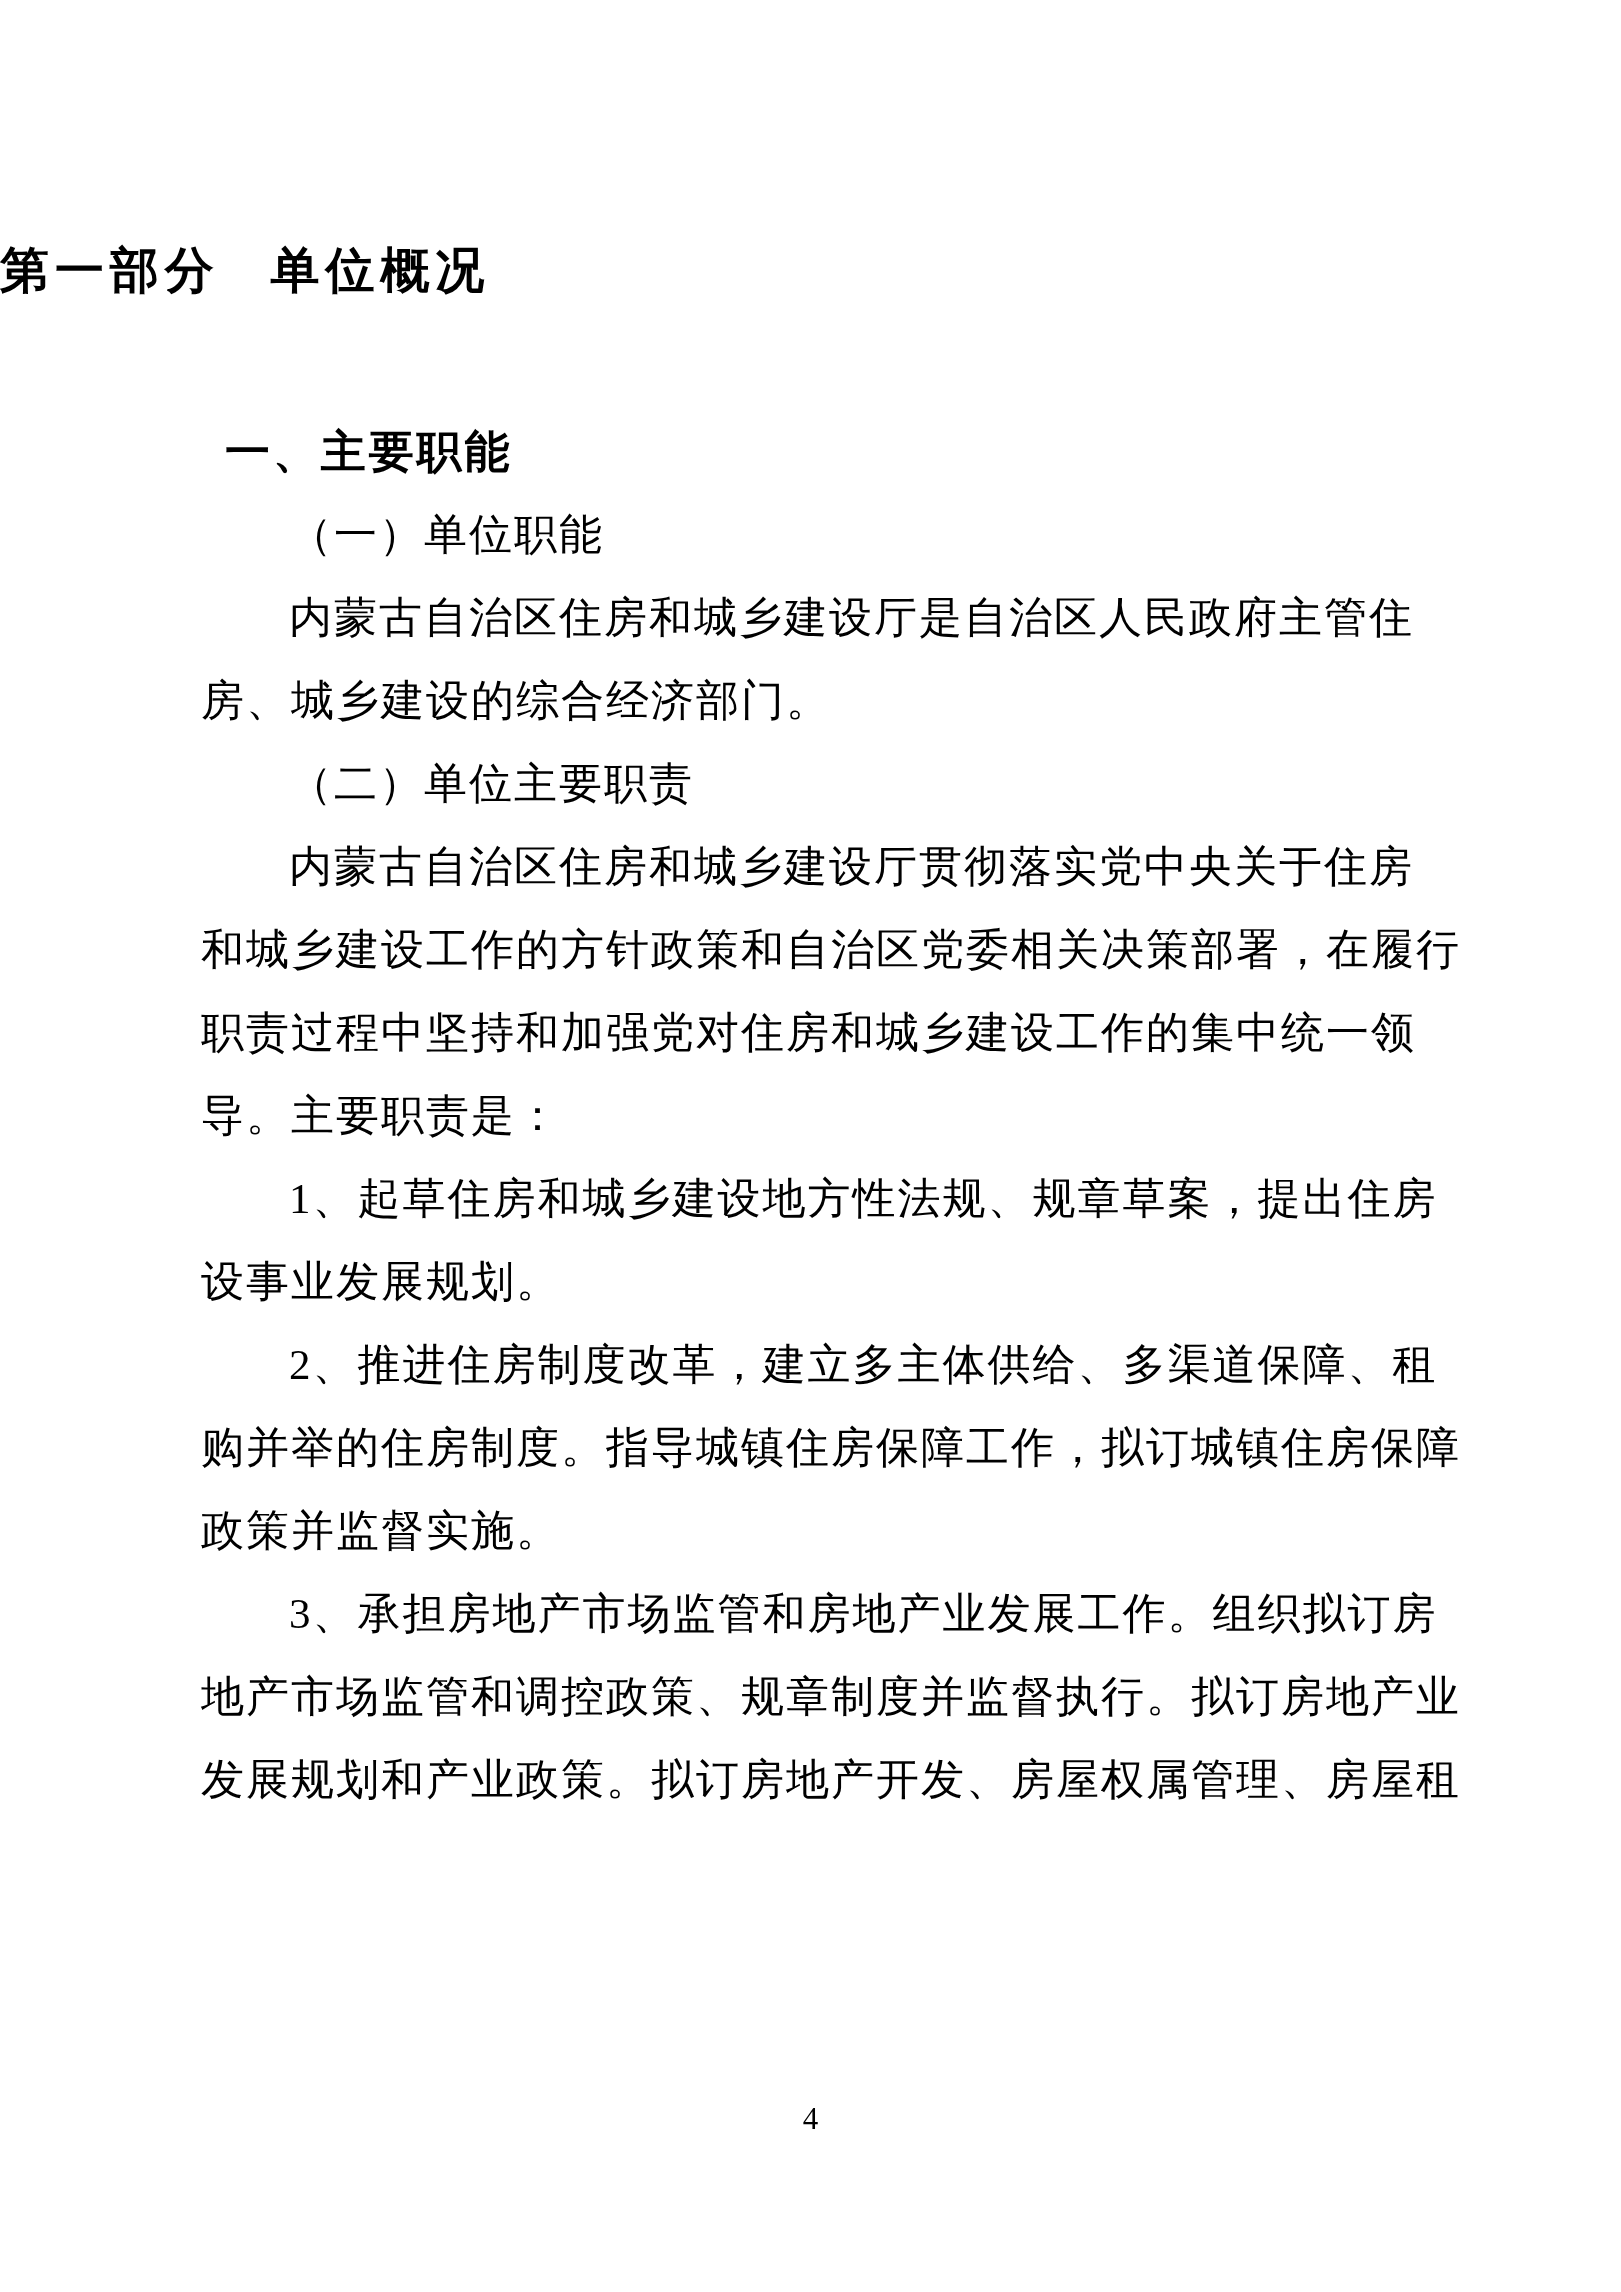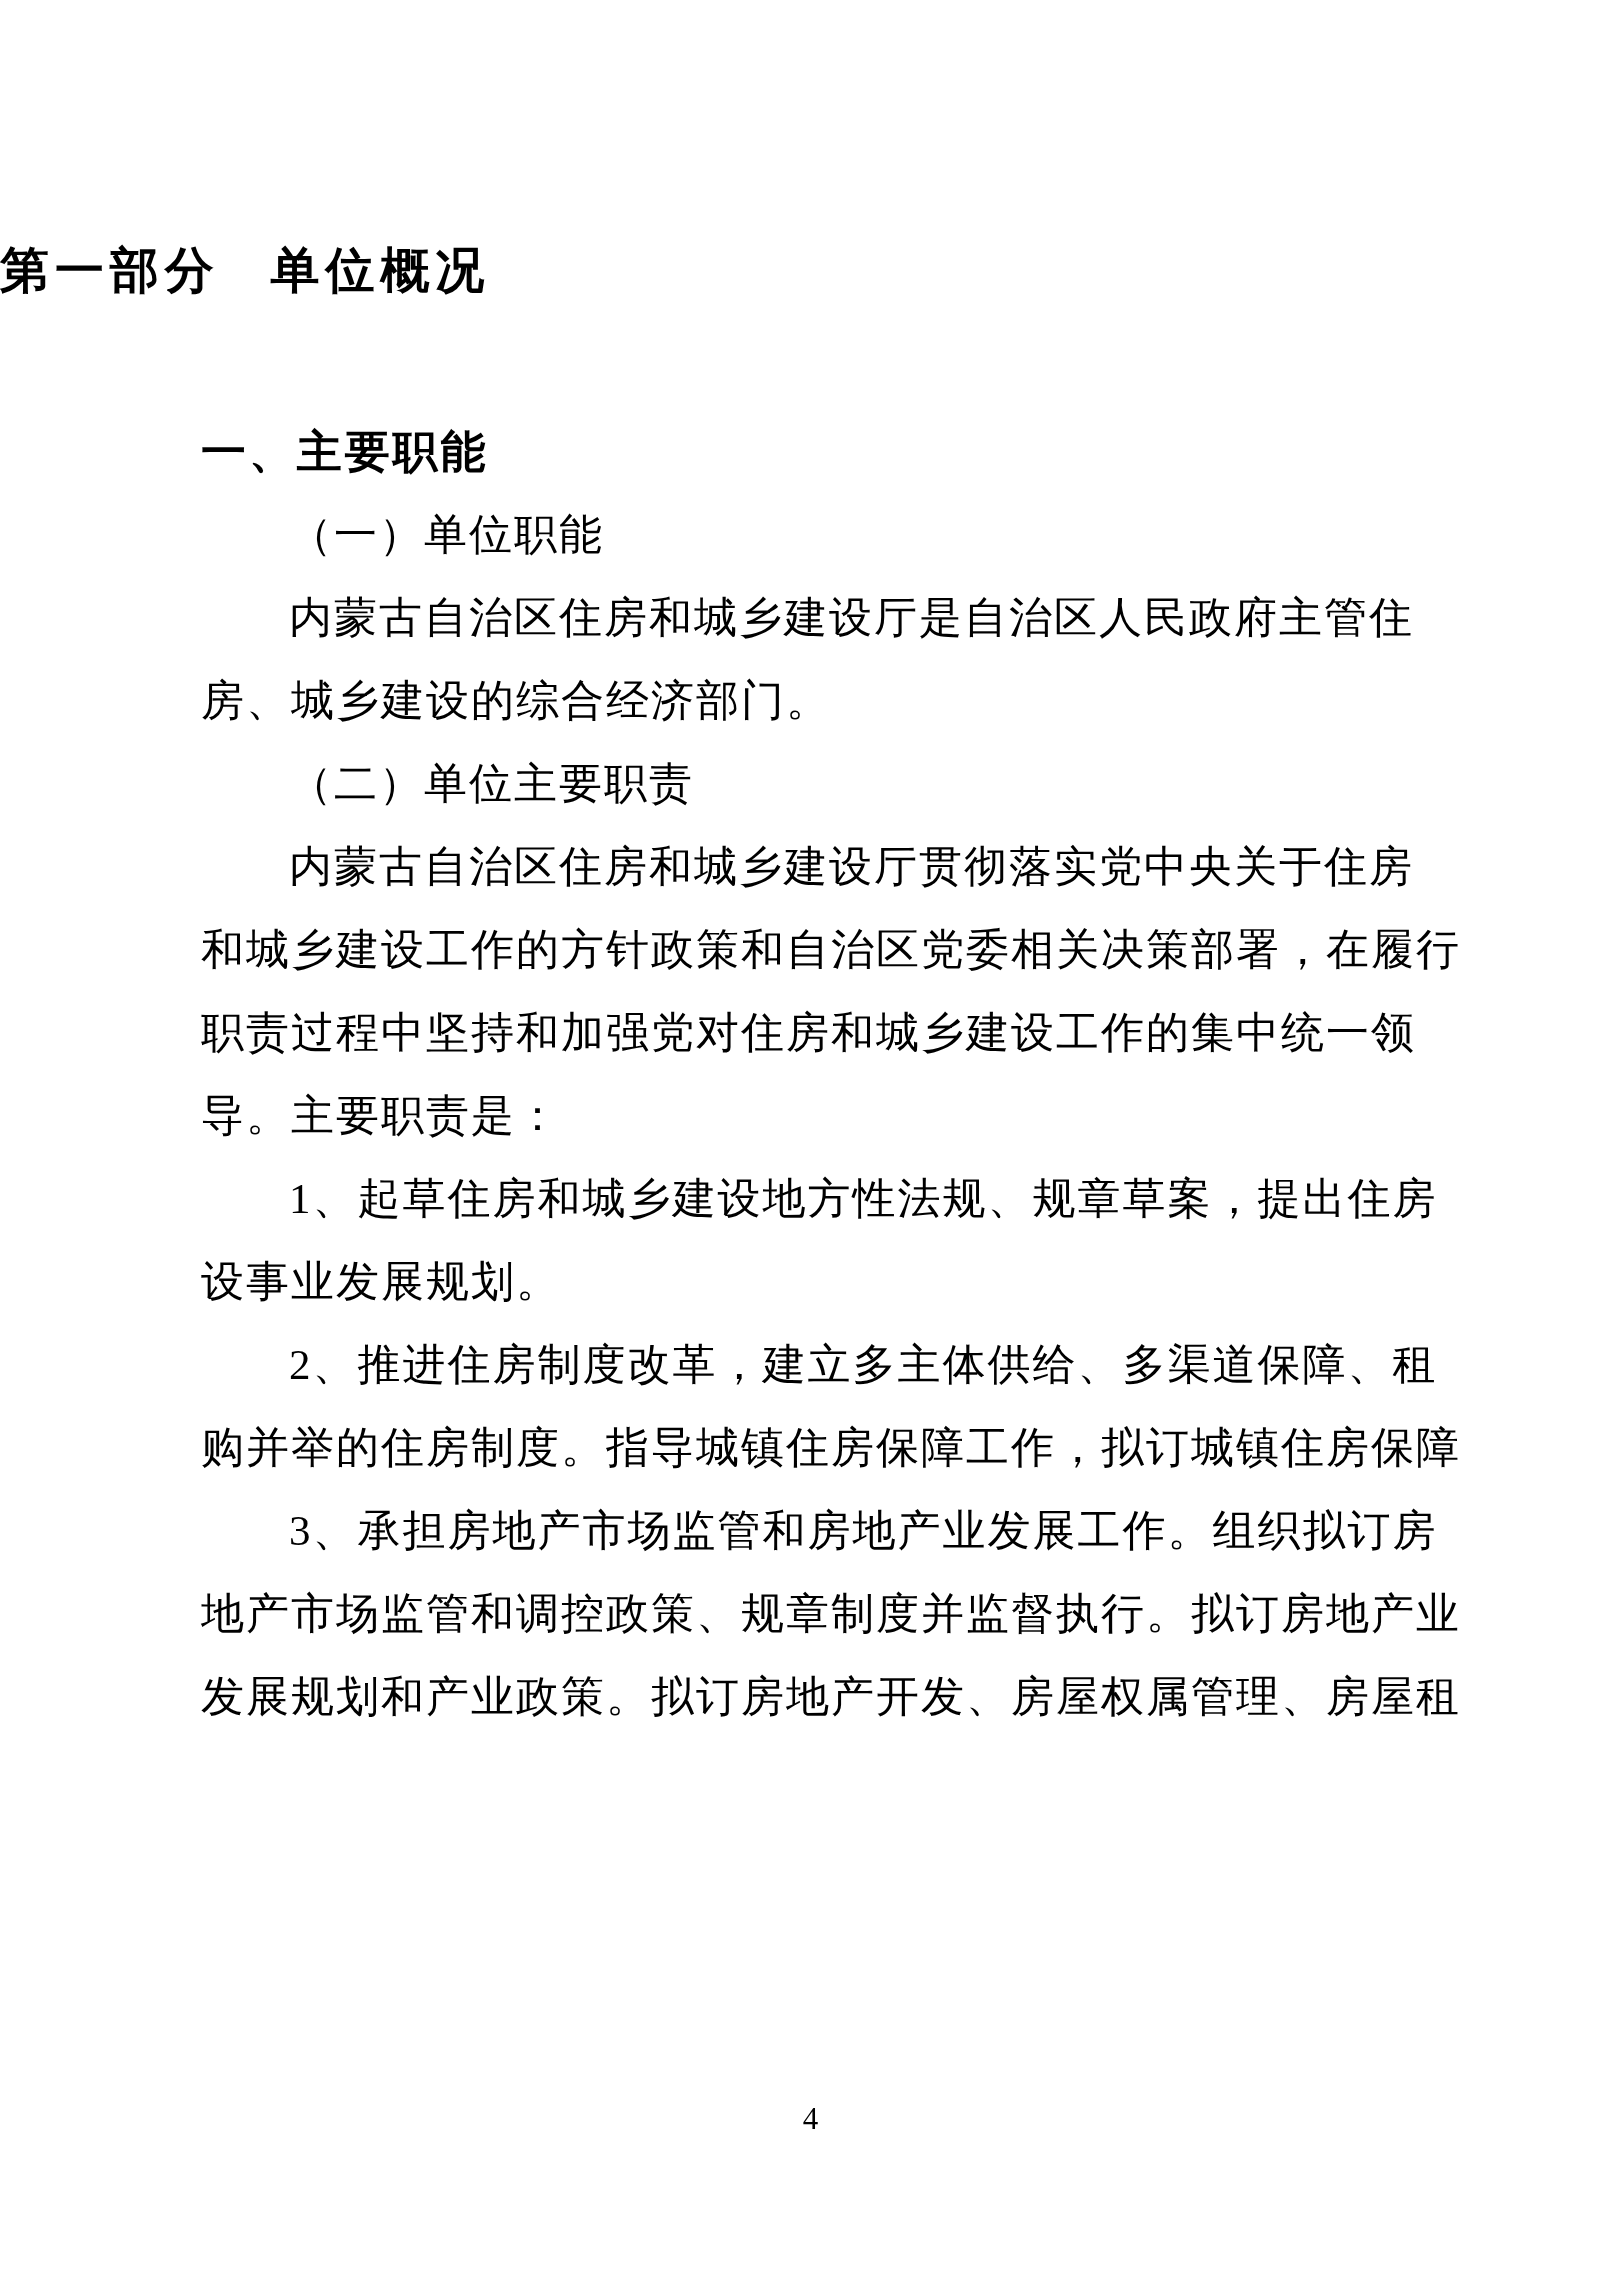--- a/index.html
+++ b/index.html
@@ -51,6 +51,7 @@
     font-weight: bold;
     font-size: 45px;
     letter-spacing: 2.9px;
+    margin-left: 24px;
   }
   .h-sub {
     font-weight: 500;

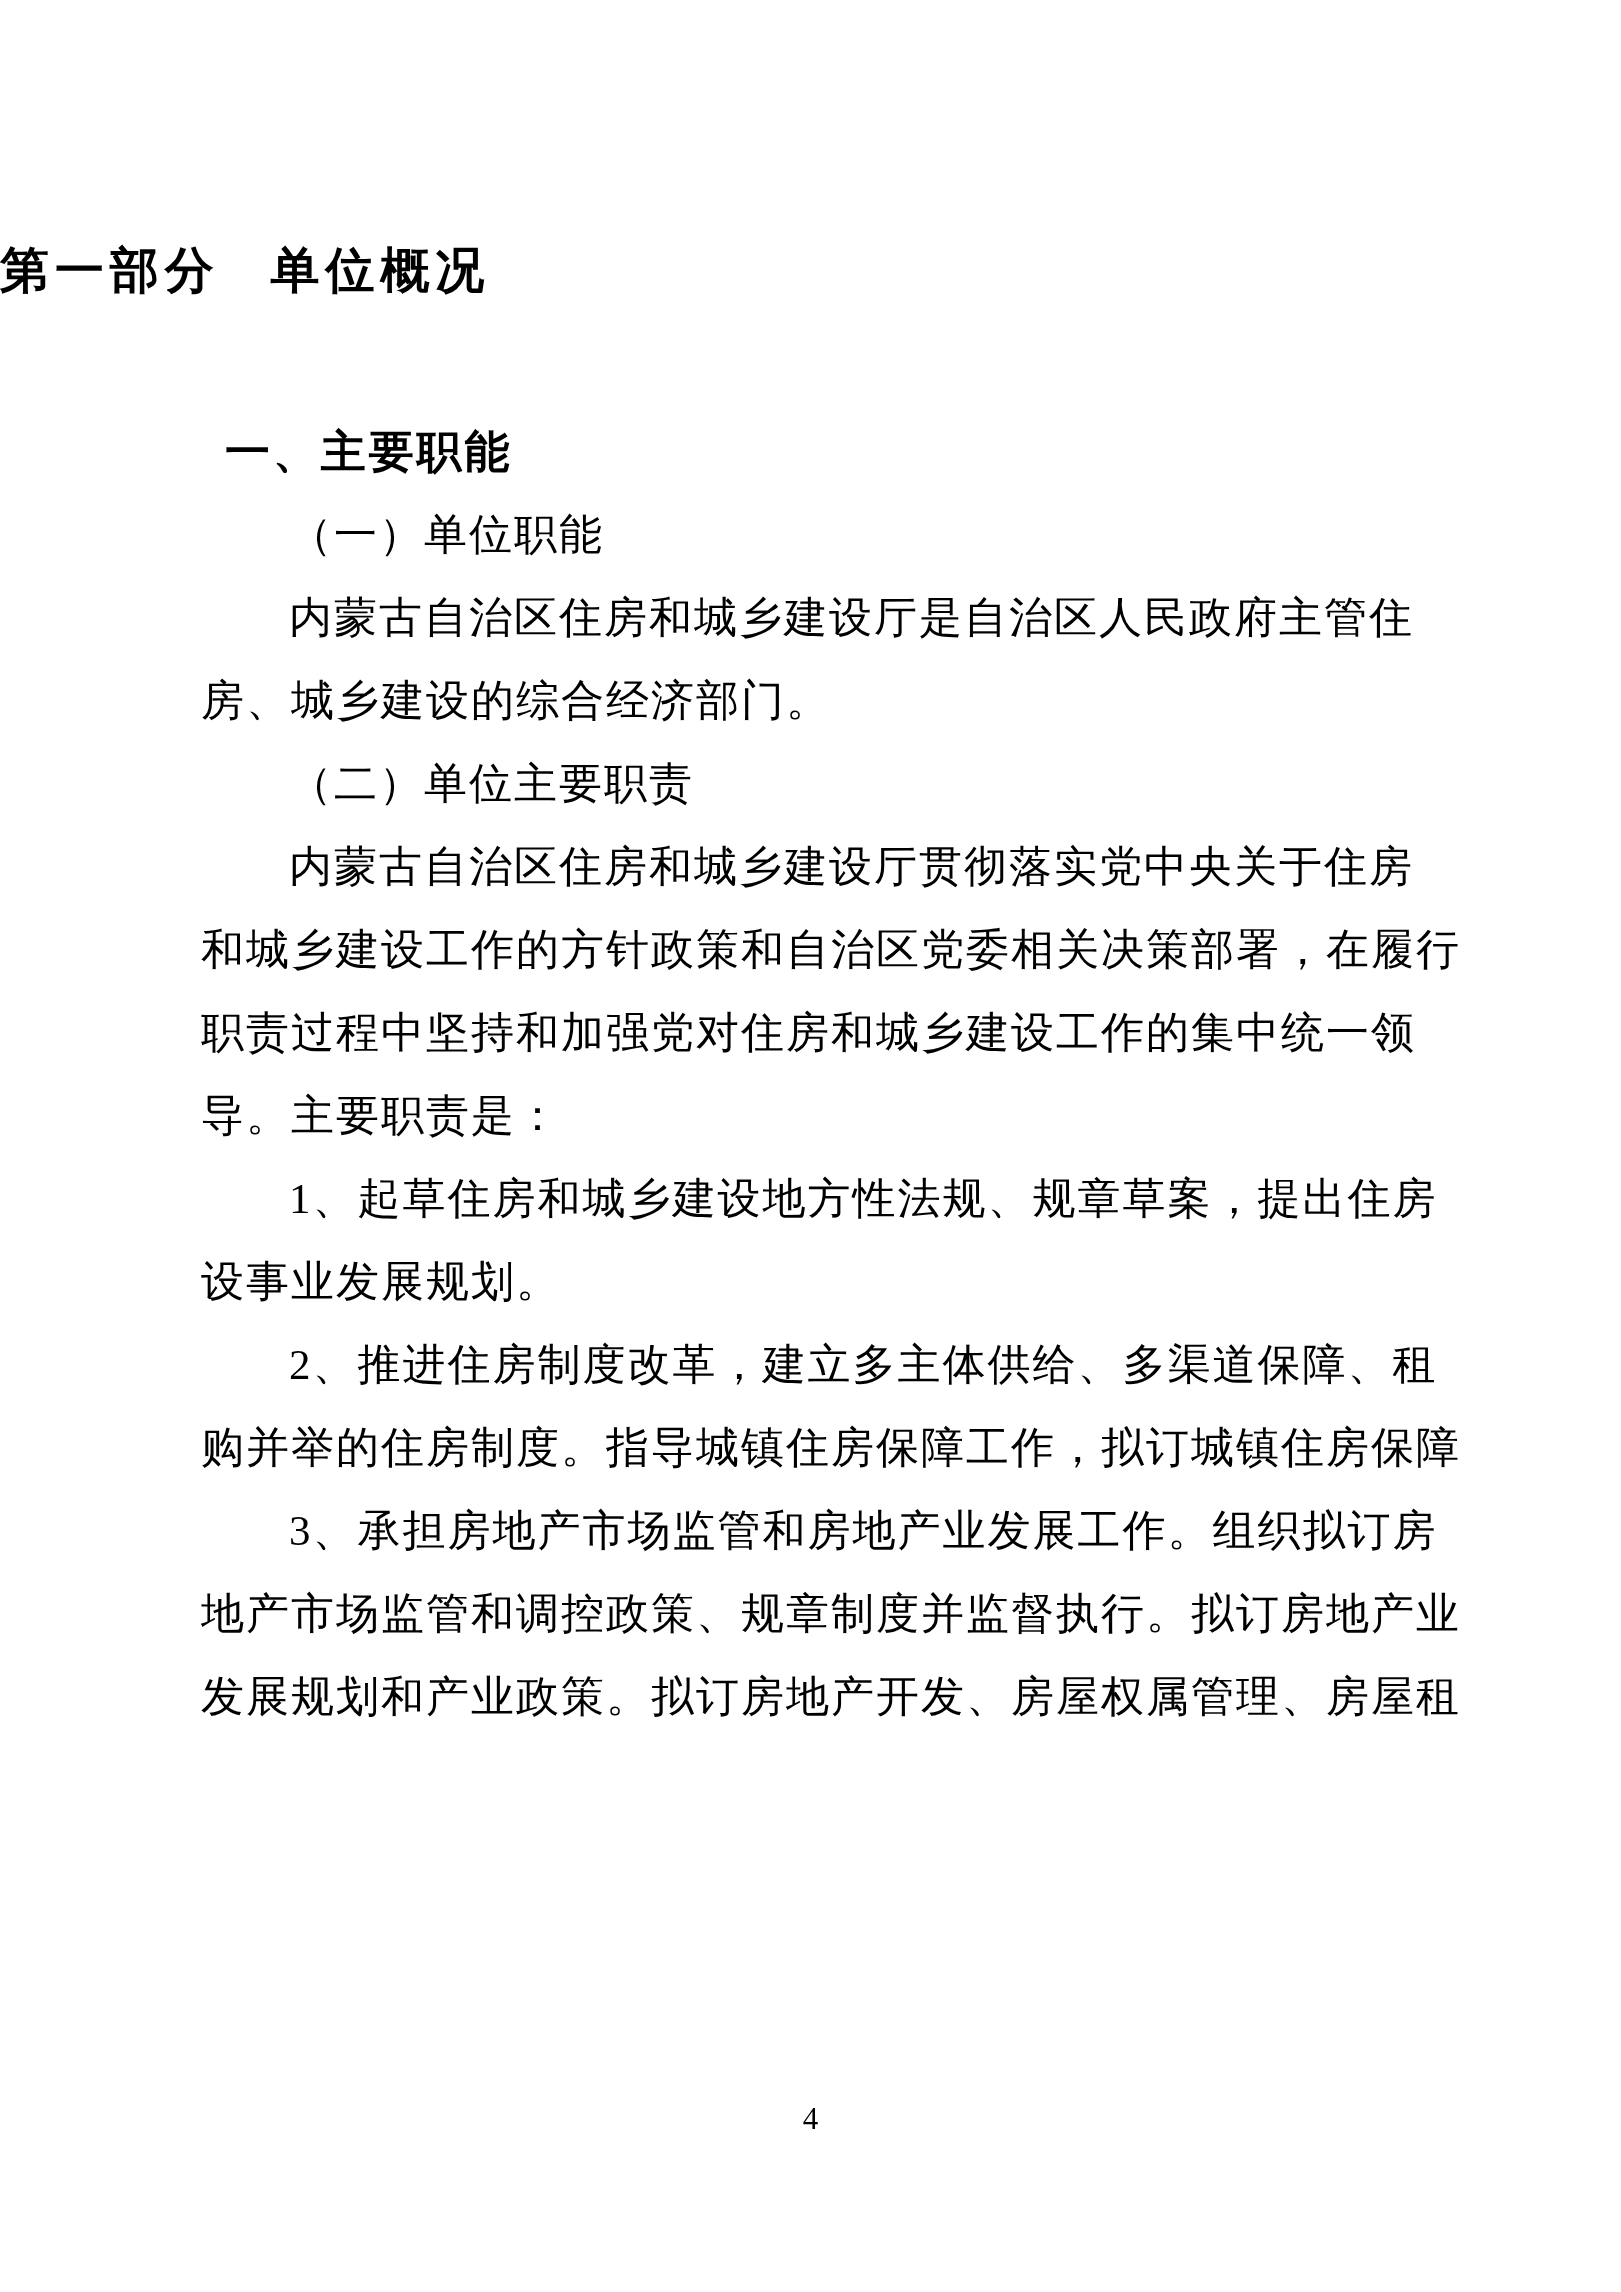--- a/index.html
+++ b/index.html
@@ -96,6 +96,7 @@
 
     <div class="row indent">2、推进住房制度改革，建立多主体供给、多渠道保障、租</div>
     <div class="row">购并举的住房制度。指导城镇住房保障工作，拟订城镇住房保障</div>
+    <div class="row">政策并监督实施。</div>
 
     <div class="row indent">3、承担房地产市场监管和房地产业发展工作。组织拟订房</div>
     <div class="row">地产市场监管和调控政策、规章制度并监督执行。拟订房地产业</div>

